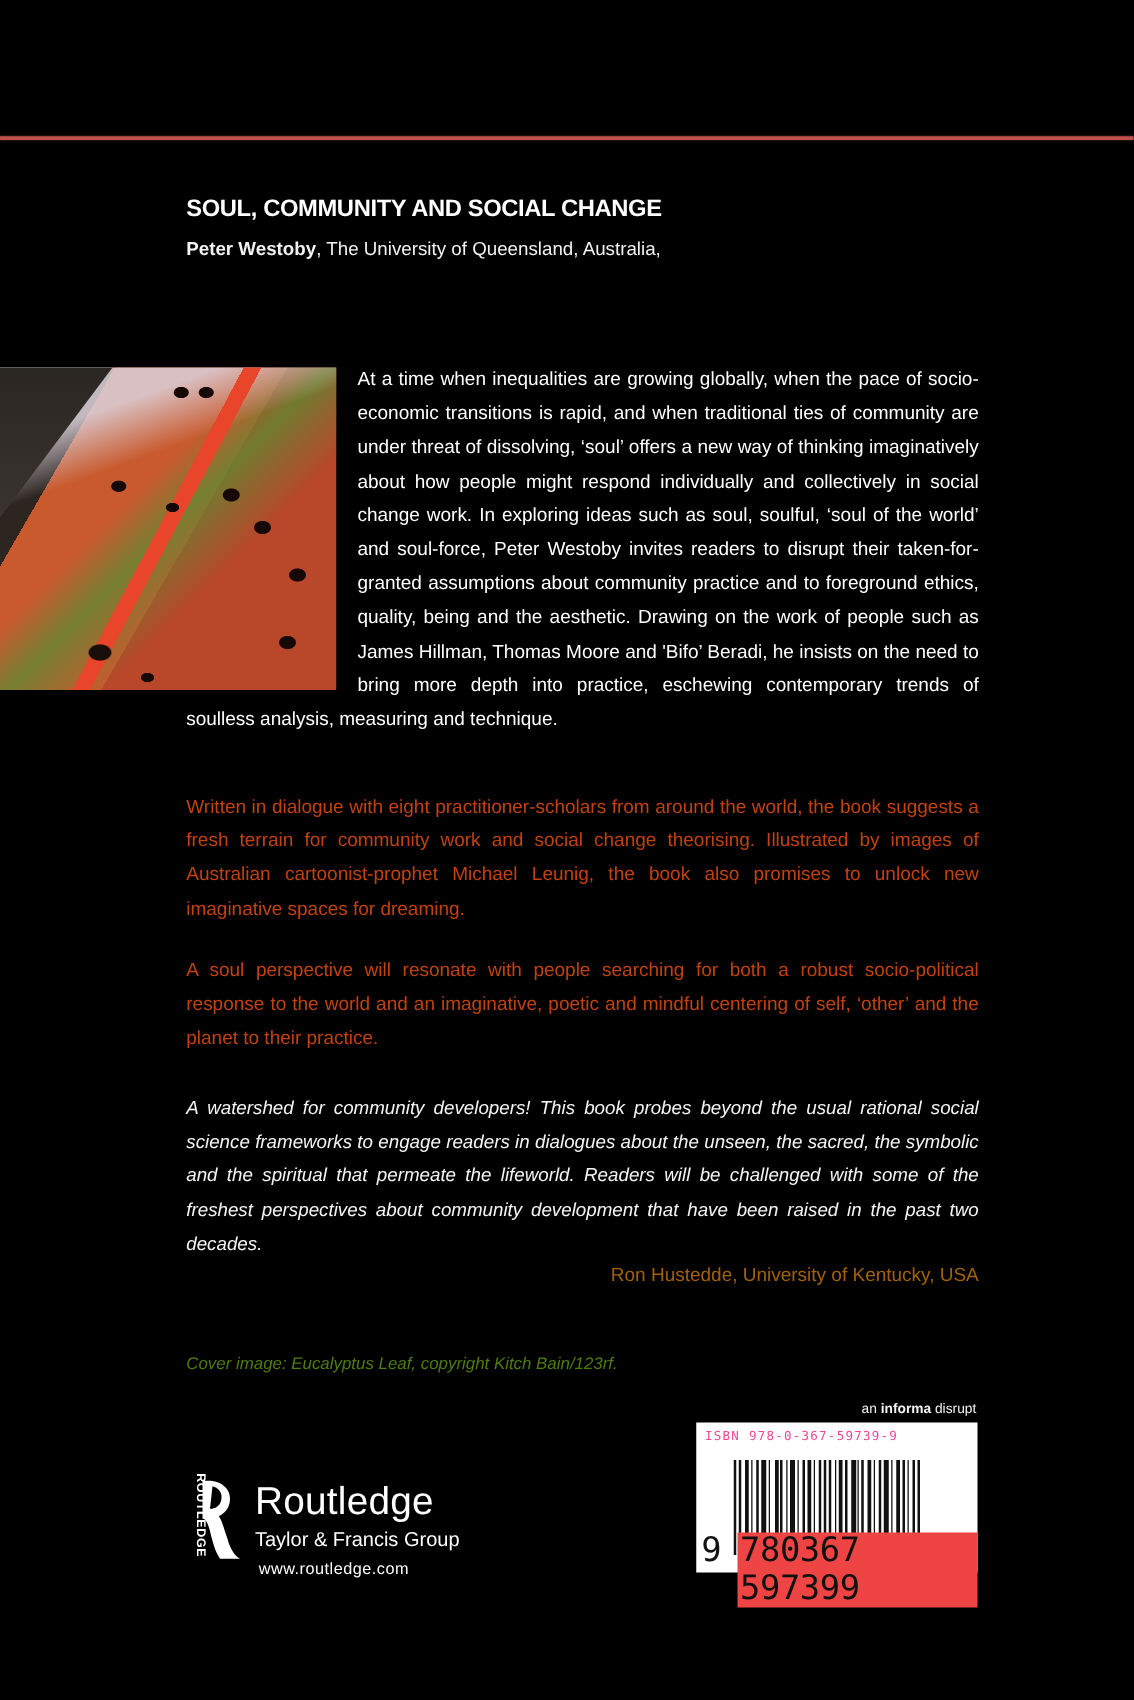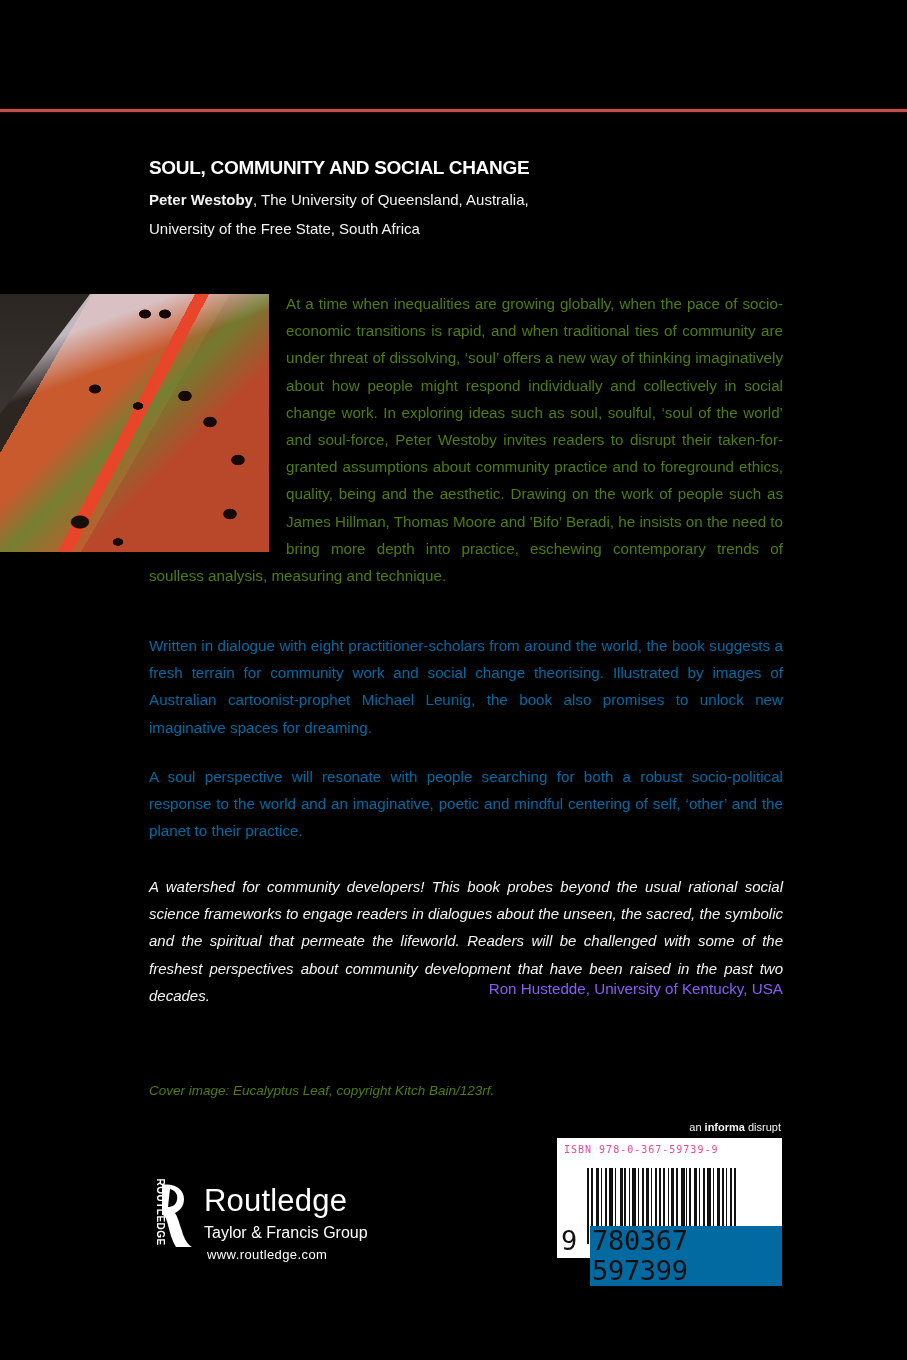--- a/index.html
+++ b/index.html
@@ -70,7 +70,6 @@
 <div class="title-block">
   <div class="title">SOUL, COMMUNITY AND SOCIAL CHANGE</div>
   <div class="author-line"><b>Peter Westoby</b><span>, The University of Queensland, Australia,</span></div>
-  <div class="affil2">University of the Free State, South Africa</div>
 </div>
 
 <div class="leaf-image"></div>

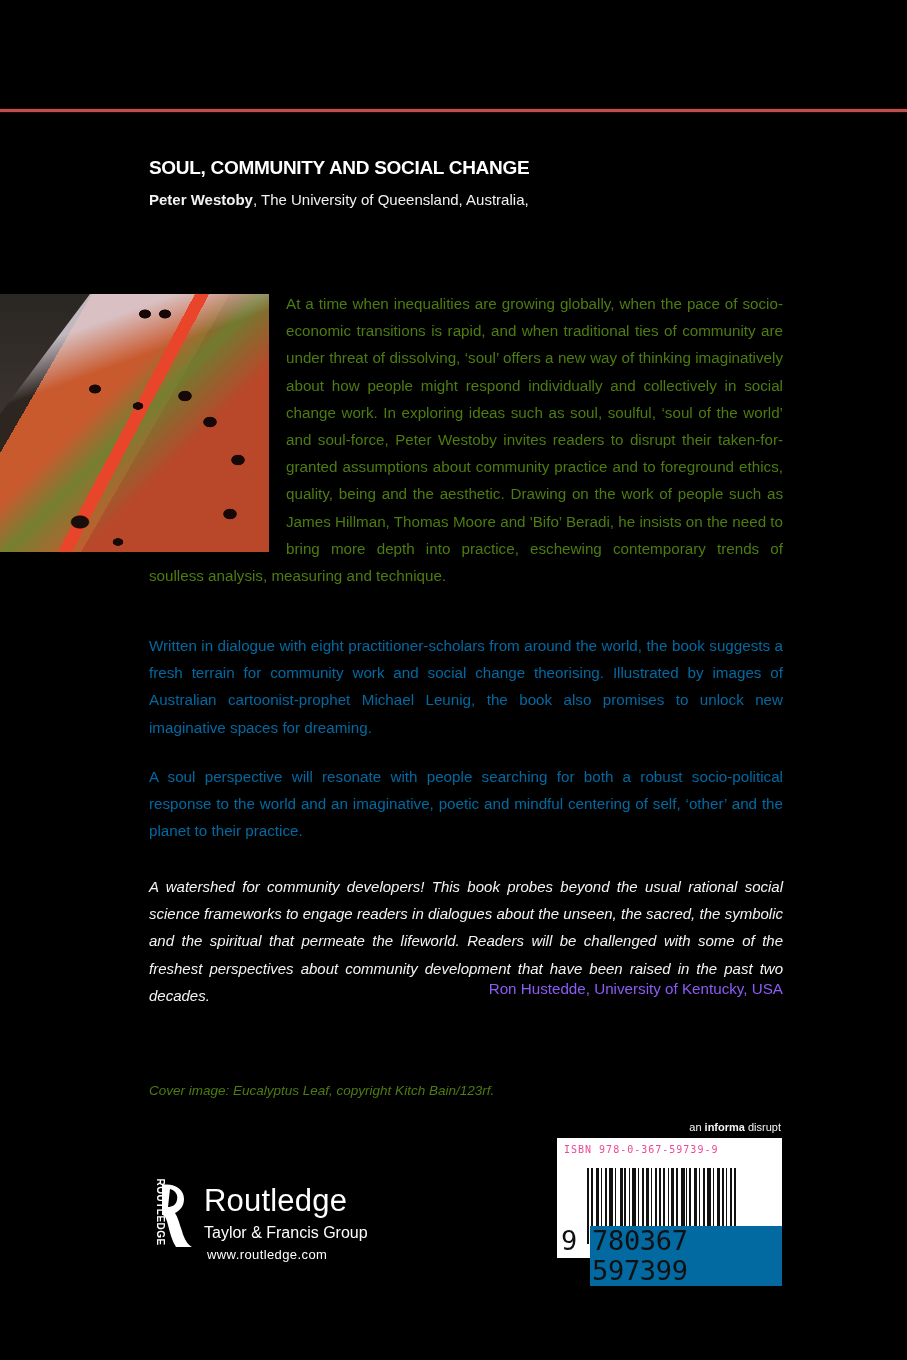--- a/index.html
+++ b/index.html
@@ -35,7 +35,7 @@
     .leaf-image::before { content: ""; position: absolute; left: 0; top: 0; width: 90px; height: 120px;
       background: linear-gradient(180deg, #2a2622, #3a3430); clip-path: polygon(0 0, 100% 0, 0 100%); }
 
-    .body-text { position: absolute; left: 149px; top: 290px; width: 634px; font-size: 15.2px; line-height: 27.2px; color: #4d7c0f; text-align: justify; }
+    .body-text { position: absolute; left: 149px; top: 290px; width: 634px; font-size: 15.2px; line-height: 27.2px; color: #ffffff; text-align: justify; }
     .float-space { float: left; width: 137px; height: 269px; }
     .para { margin-bottom: 18px; }
     .para1 { margin-bottom: 0; }

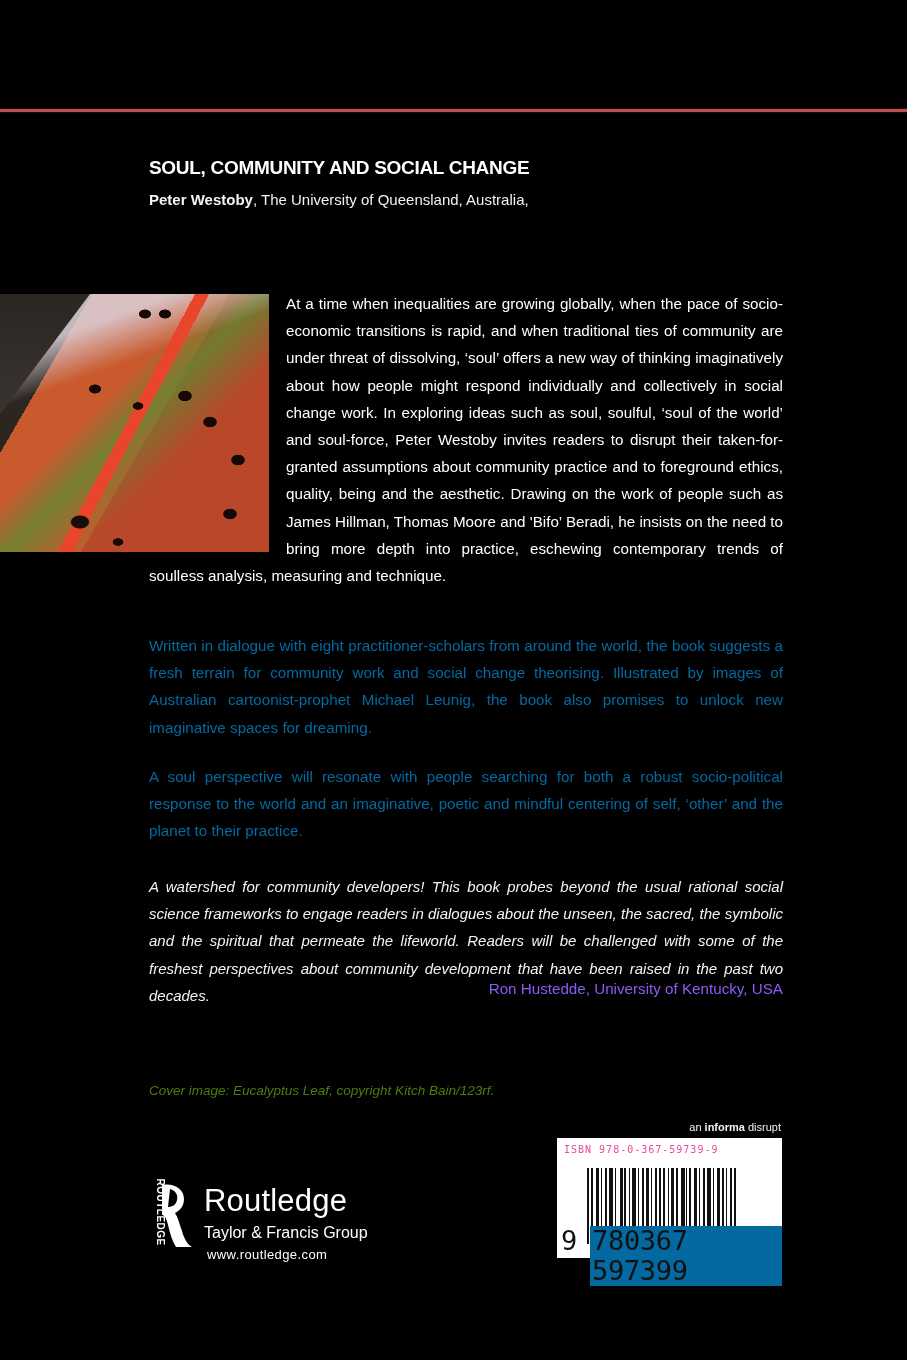--- a/index.html
+++ b/index.html
@@ -39,7 +39,7 @@
     .float-space { float: left; width: 137px; height: 269px; }
     .para { margin-bottom: 18px; }
     .para1 { margin-bottom: 0; }
-    .p-block { position: absolute; left: 149px; width: 634px; font-size: 15.2px; line-height: 27.2px; color: #0369a1; text-align: justify; }
+    .p-block { position: absolute; left: 149px; width: 634px; font-size: 15.2px; line-height: 27.2px; color: #c2410c; text-align: justify; }
     .quote { position: absolute; left: 149px; top: 873px; width: 634px; font-size: 15px; line-height: 27.2px; font-style: italic; text-align: justify; color: #f4f4f4; }
     .quote-attr { position: absolute; right: 124px; top: 978px; font-size: 15.2px; line-height: 22px; color: #8b5cf6; text-align: right; }
 

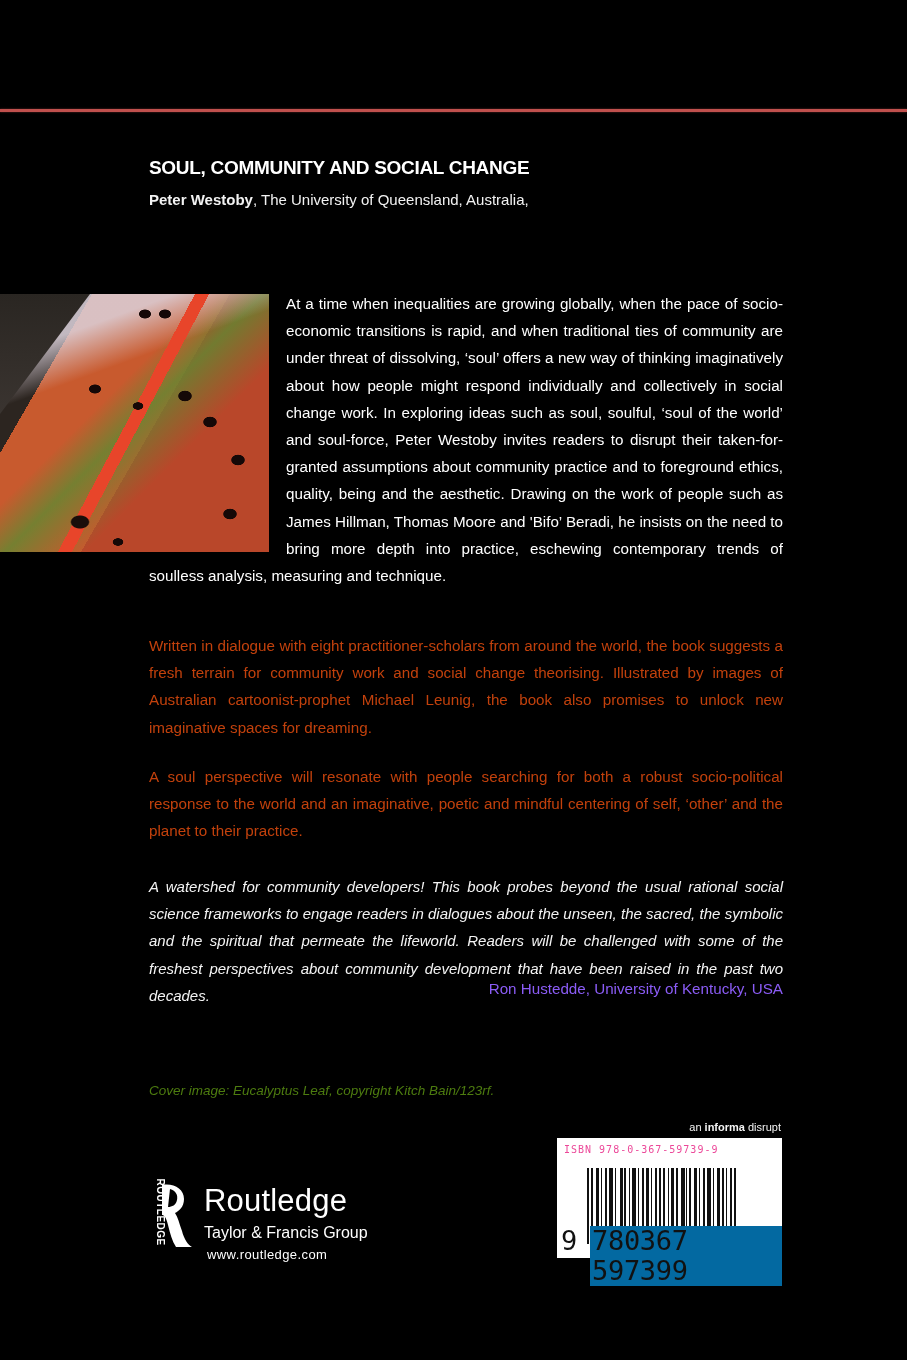--- a/index.html
+++ b/index.html
@@ -41,7 +41,7 @@
     .para1 { margin-bottom: 0; }
     .p-block { position: absolute; left: 149px; width: 634px; font-size: 15.2px; line-height: 27.2px; color: #c2410c; text-align: justify; }
     .quote { position: absolute; left: 149px; top: 873px; width: 634px; font-size: 15px; line-height: 27.2px; font-style: italic; text-align: justify; color: #f4f4f4; }
-    .quote-attr { position: absolute; right: 124px; top: 978px; font-size: 15.2px; line-height: 22px; color: #8b5cf6; text-align: right; }
+    .quote-attr { position: absolute; right: 124px; top: 1010px; font-size: 15.2px; line-height: 22px; color: #a16207; text-align: right; }
 
     .cover-credit { position: absolute; left: 149px; top: 1081px; font-size: 13.5px; line-height: 20px; color: #4d7c0f; font-style: italic; }
     .informa { position: absolute; right: 126px; top: 1119px; font-size: 11px; line-height: 16px; color: #f4f4f4; }

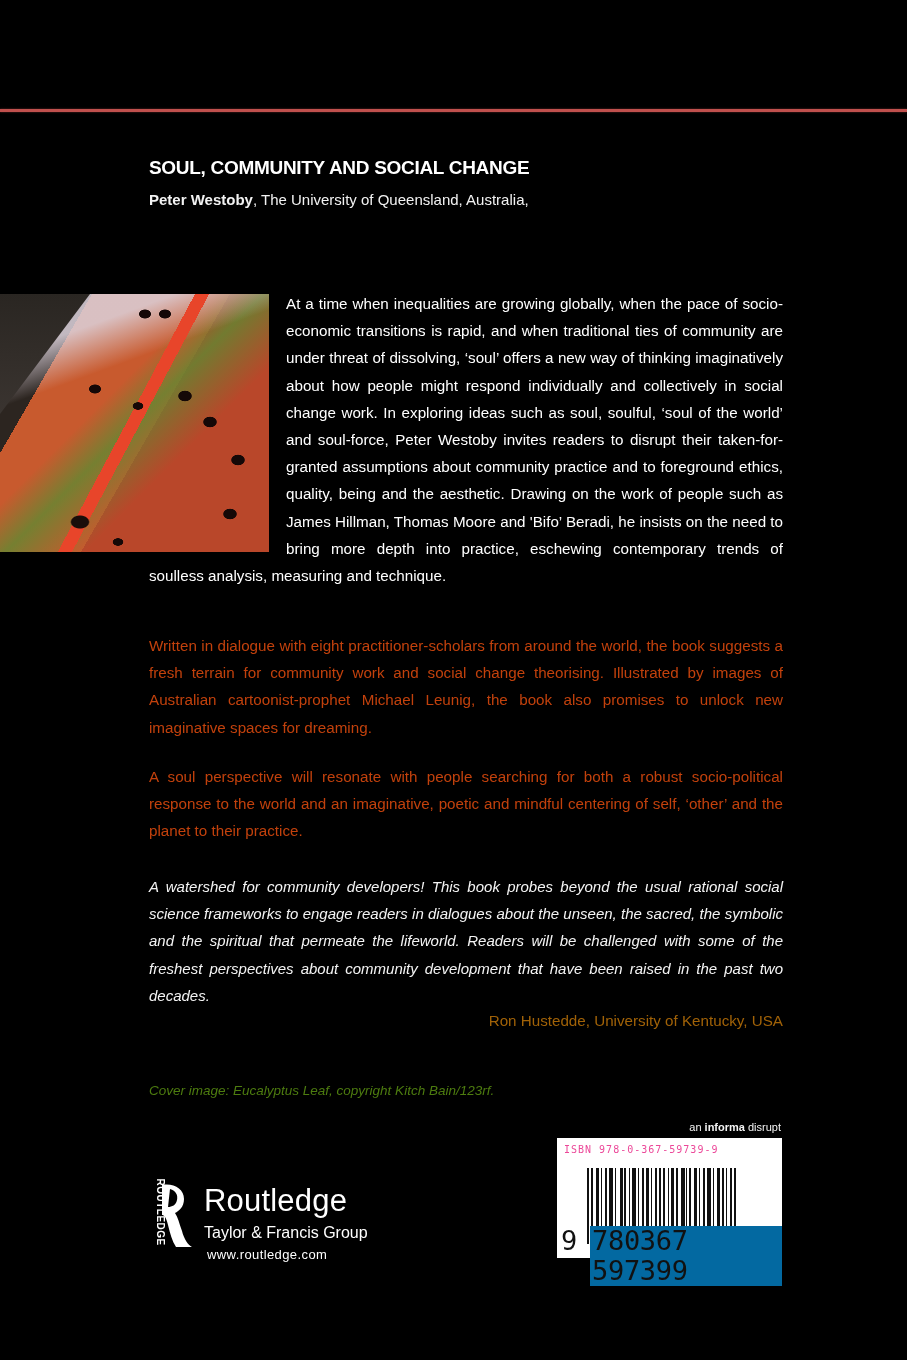--- a/index.html
+++ b/index.html
@@ -53,7 +53,7 @@
     .bars span { display: block; background: #111; height: 66px; }
     .bars span.guard { height: 76px; }
     .ean-first { position: absolute; left: 4px; top: 88px; font-family: "DejaVu Sans Mono", "Liberation Mono", monospace; font-size: 27px; line-height: 30px; }
-    .ean-rest { position: absolute; left: 33px; top: 88px; font-family: "DejaVu Sans Mono", "Liberation Mono", monospace; font-size: 27px; line-height: 30px; background: #0369a1; padding: 0 2px; letter-spacing: -0.3px; }
+    .ean-rest { position: absolute; left: 33px; top: 88px; font-family: "DejaVu Sans Mono", "Liberation Mono", monospace; font-size: 27px; line-height: 30px; background: #ef4444; padding: 0 2px; letter-spacing: -0.3px; }
 
     .publisher { position: absolute; left: 148px; top: 1183px; width: 240px; height: 84px; }
     .pub-emblem { position: absolute; left: 0; top: 0; width: 44px; height: 66px; }

